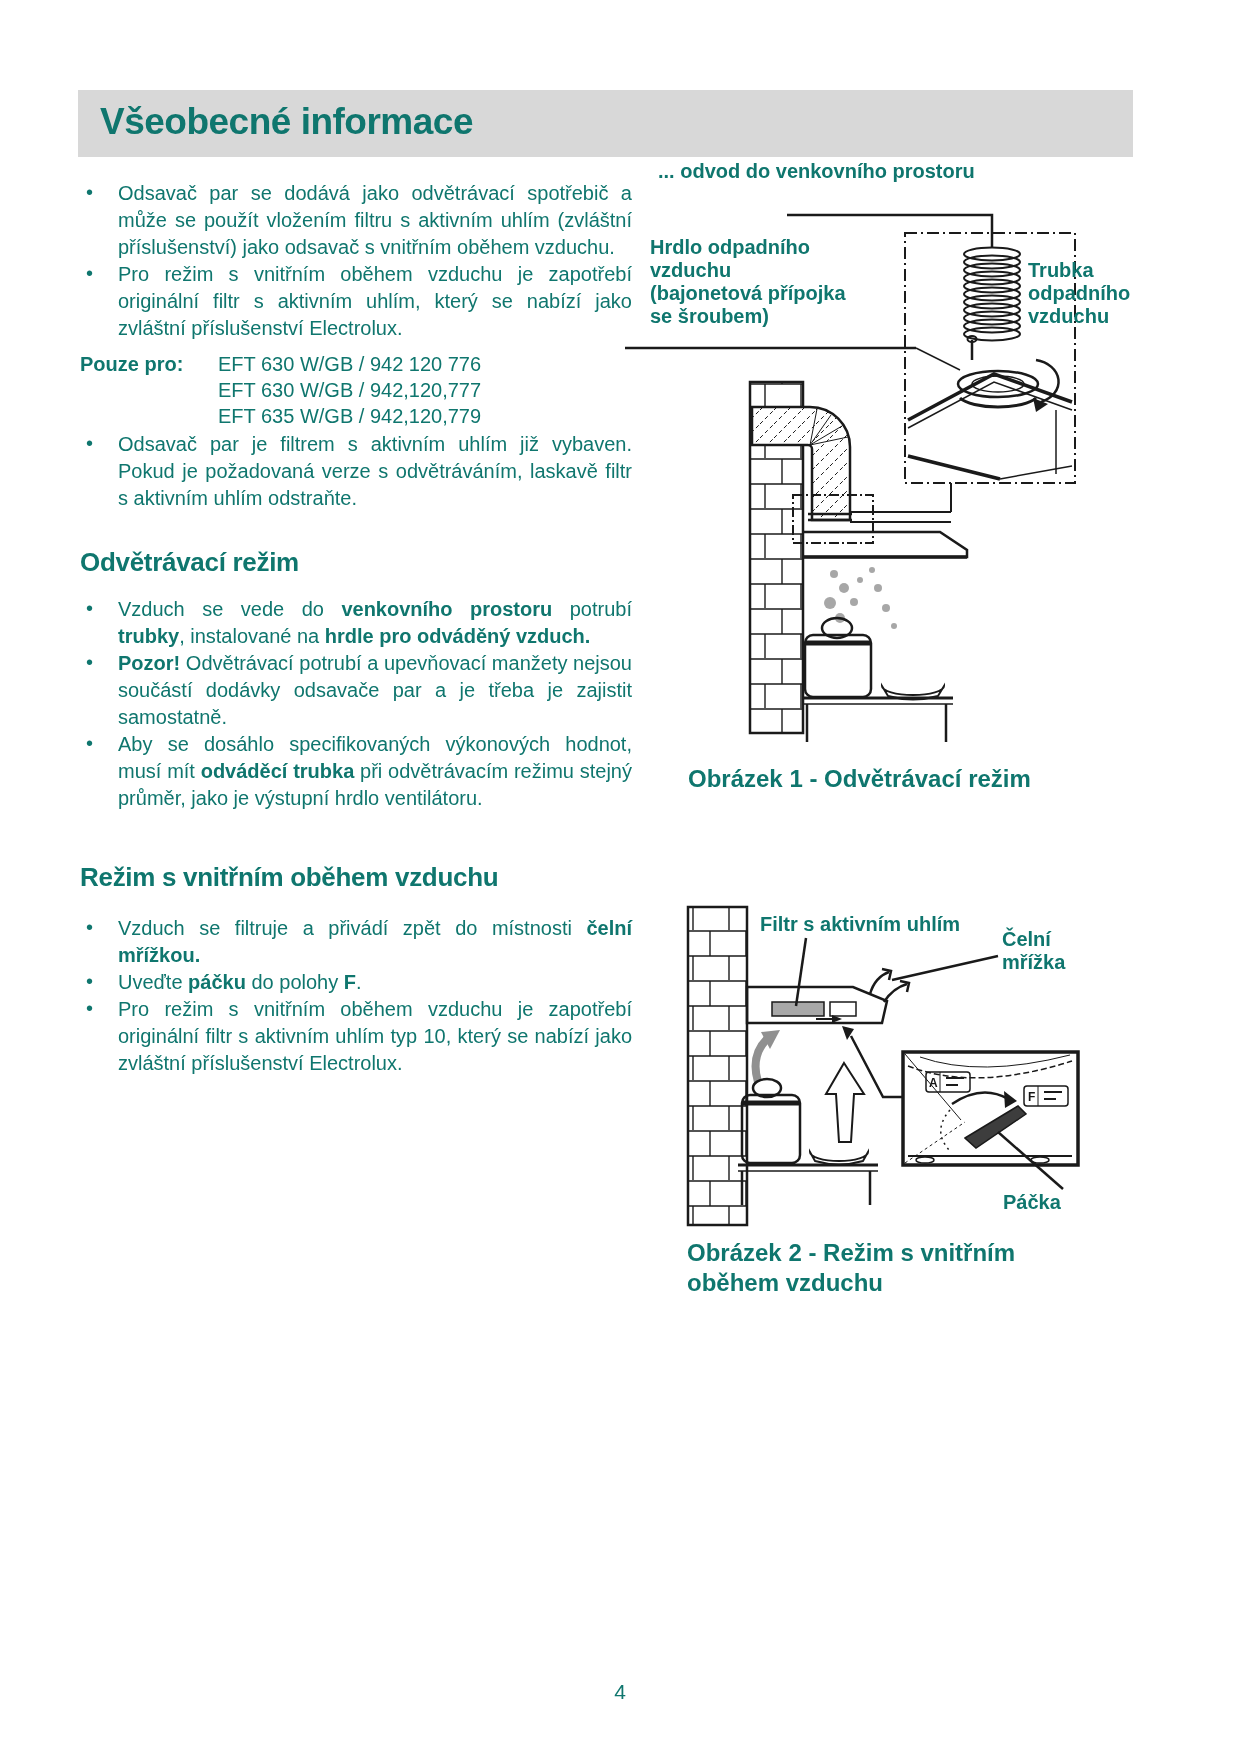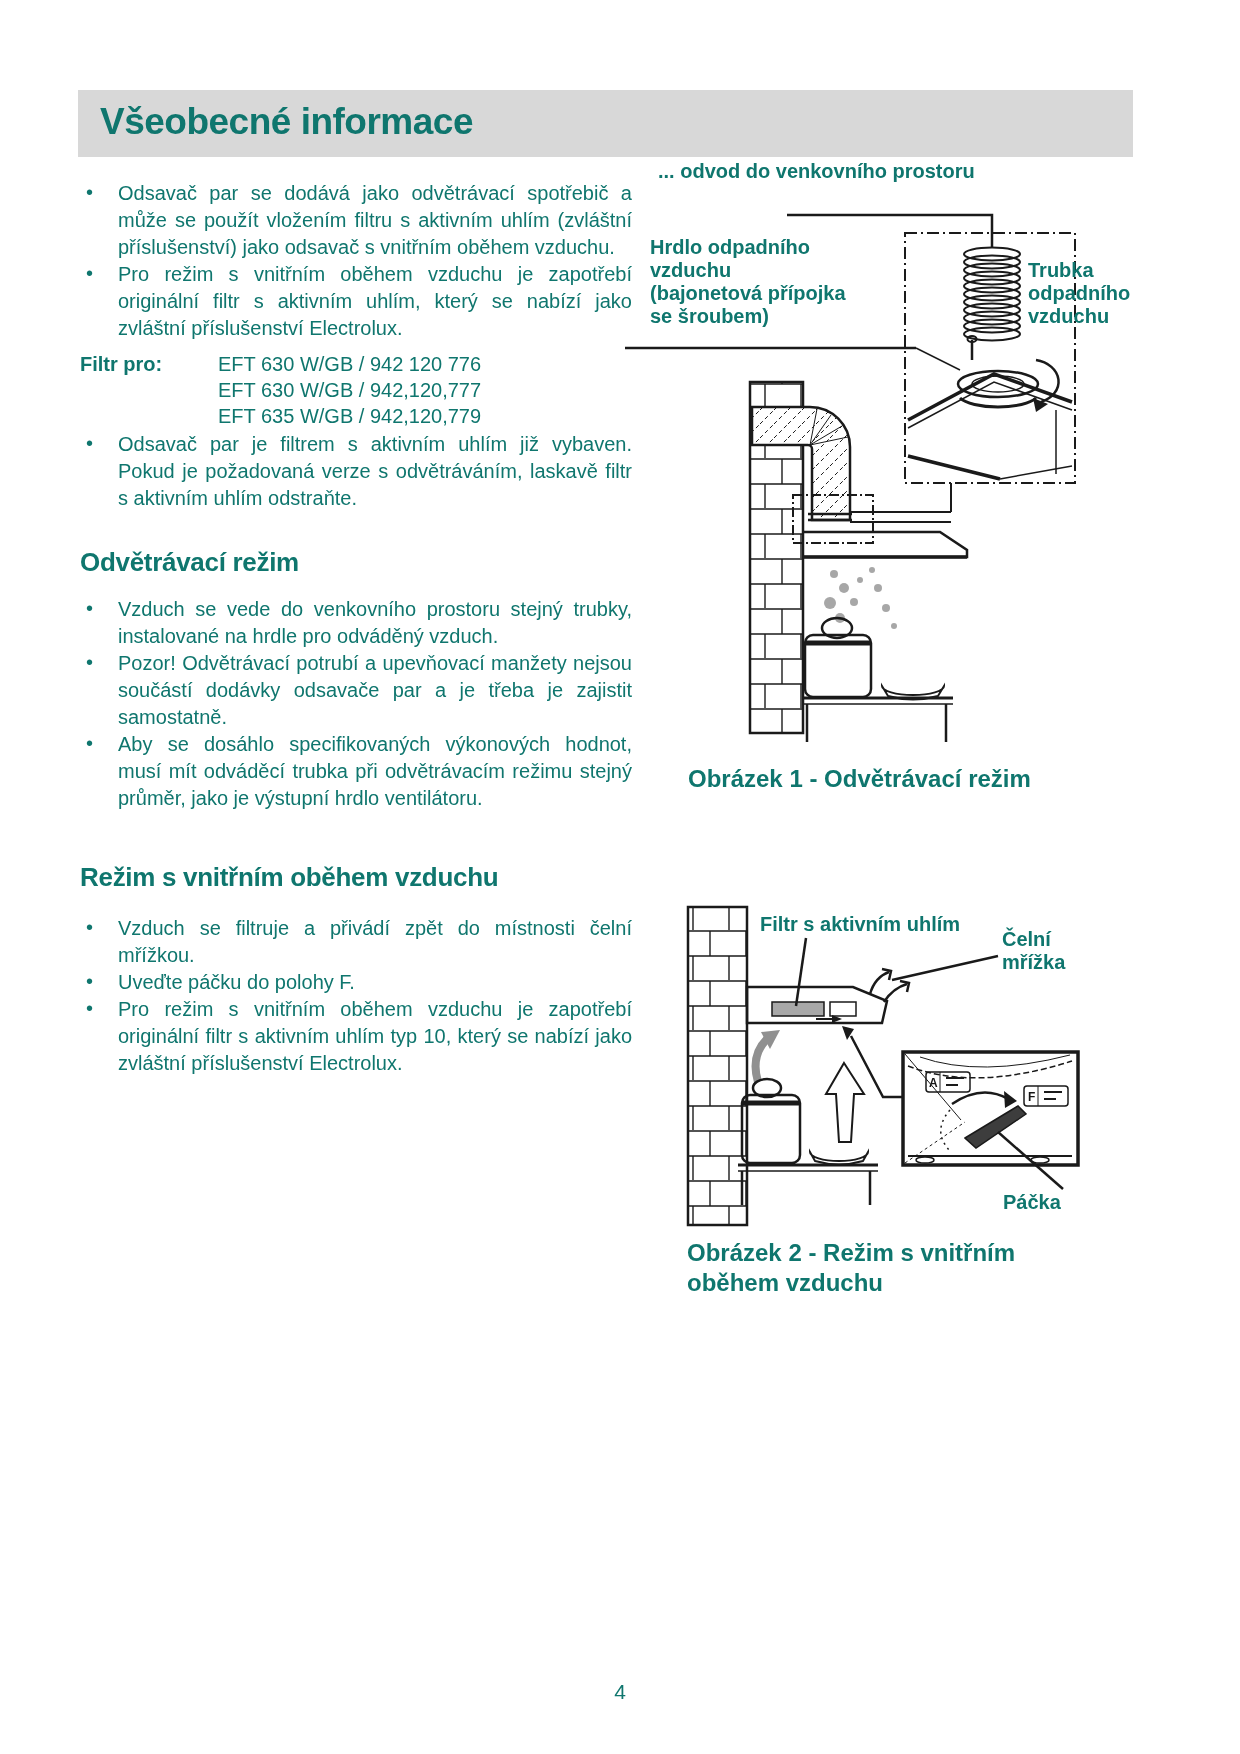--- a/index.html
+++ b/index.html
@@ -50,7 +50,7 @@
     </ul>
 
     <div class="models">
-      <span class="lbl">Filtr pro:</span>
+      <span class="lbl">Pouze pro:</span>
       <span class="mline">EFT 630 W/GB / 942 120 776</span>
       <span class="mline">EFT 630 W/GB / 942,120,777</span>
       <span class="mline">EFT 635 W/GB / 942,120,779</span>

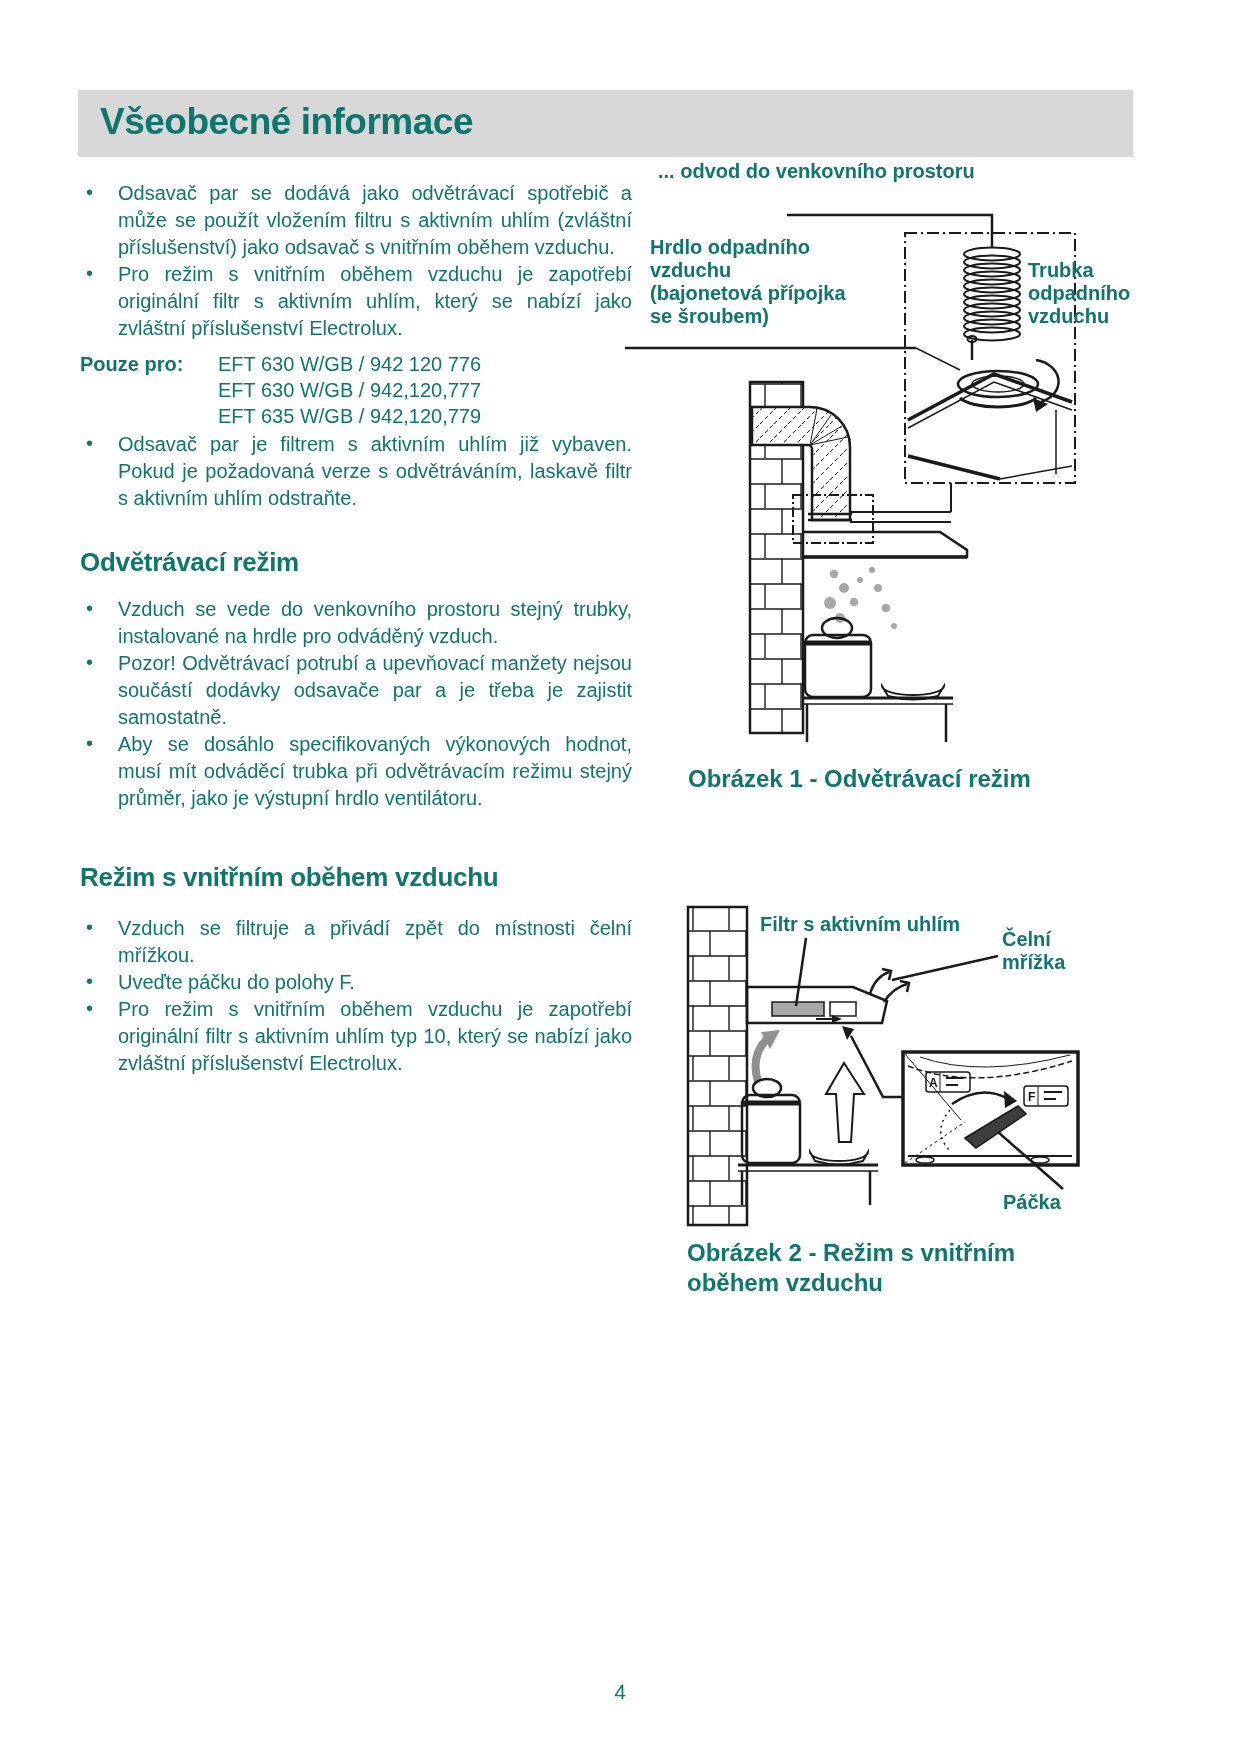--- a/index.html
+++ b/index.html
@@ -13,7 +13,7 @@
   .col ul{list-style:none;margin:0;padding:0;}
   .col li{position:relative;padding-left:38px;text-align:justify;}
   .col li .dot{position:absolute;left:6px;top:-1px;}
-  .bb{font-weight:normal;}
+  .bb{font-weight:bold;}
   .models{position:relative;margin-top:9px;padding-left:138px;line-height:26px;}
   .models .lbl{position:absolute;left:0;top:0;font-weight:bold;}
   .models .mline{display:block;}

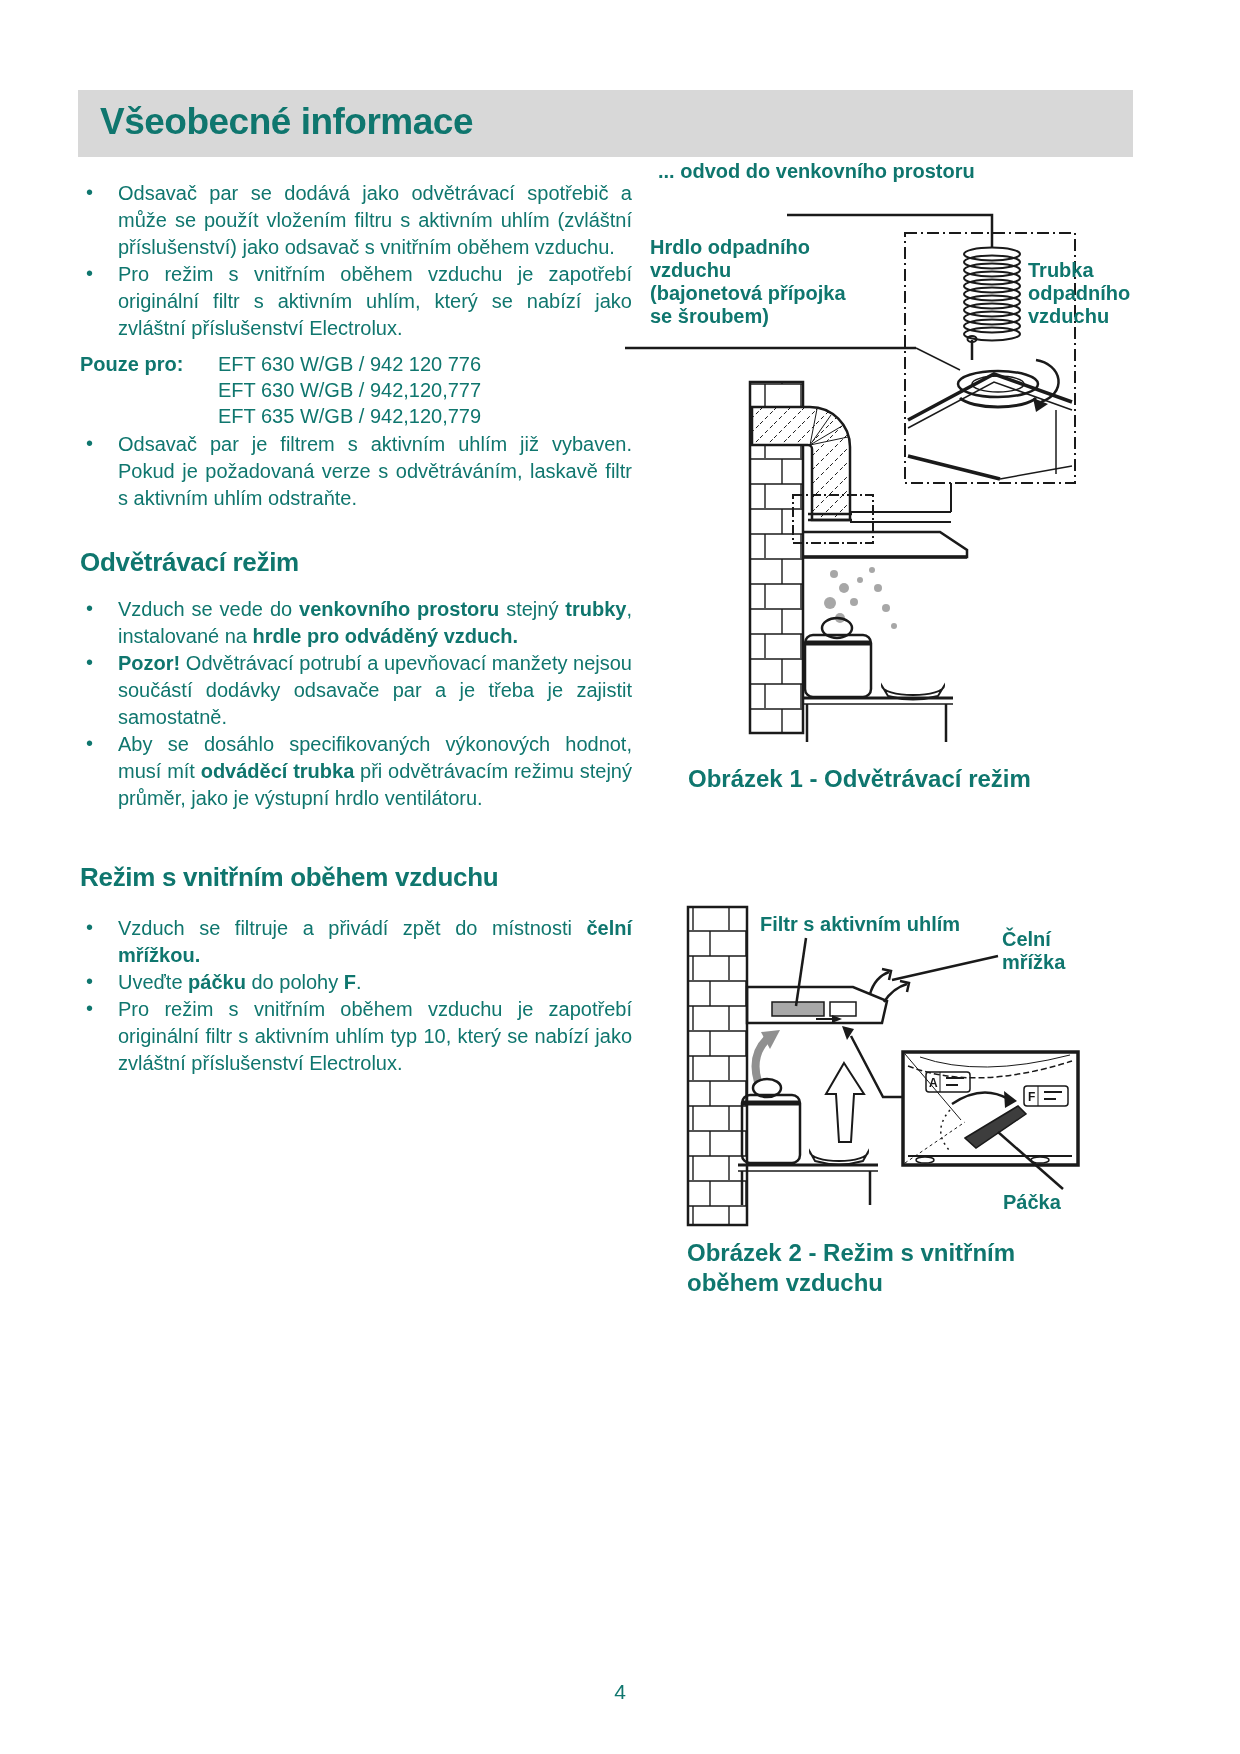--- a/index.html
+++ b/index.html
@@ -63,7 +63,7 @@
     <h2 class="sect" id="h-s1">Odvětrávací režim</h2>
 
     <ul id="ul-s1">
-      <li><span class="dot">•</span><span><span>Vzduch se vede do </span><span class="bb">venkovního prostoru</span><span> stejný </span><span class="bb">trubky</span><span>, instalované na </span><span class="bb">hrdle pro odváděný vzduch.</span></span></li>
+      <li><span class="dot">•</span><span><span>Vzduch se vede do </span><span class="bb">venkovního prostoru</span><span> potrubí </span><span class="bb">trubky</span><span>, instalované na </span><span class="bb">hrdle pro odváděný vzduch.</span></span></li>
       <li><span class="dot">•</span><span><span class="bb">Pozor!</span><span> Odvětrávací potrubí a upevňovací manžety nejsou součástí dodávky odsavače par a je třeba je zajistit samostatně.</span></span></li>
       <li><span class="dot">•</span><span><span>Aby se dosáhlo specifikovaných výkonových hodnot, musí mít </span><span class="bb">odváděcí trubka</span><span> při odvětrávacím režimu stejný průměr, jako je výstupní hrdlo ventilátoru.</span></span></li>
     </ul>

